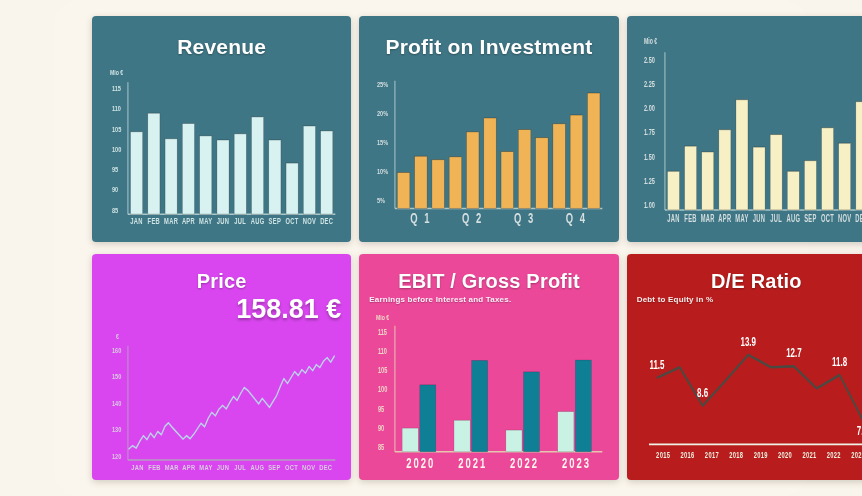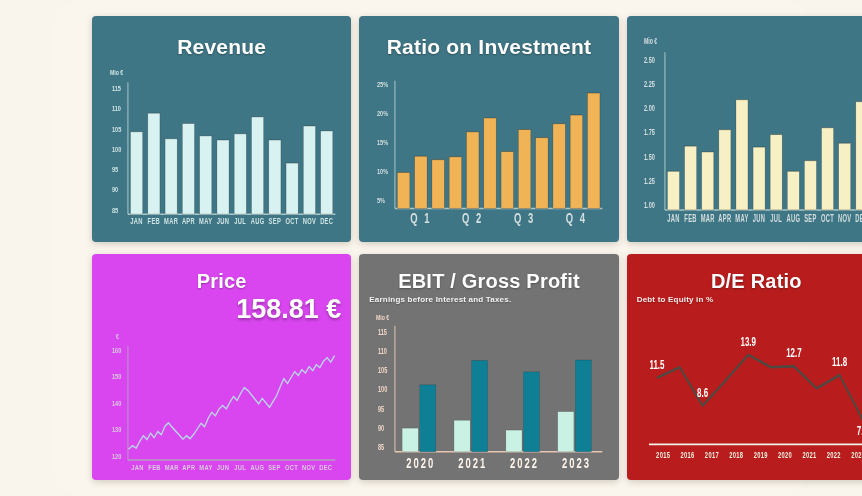--- a/index.html
+++ b/index.html
@@ -146,7 +146,7 @@
     </div>
 
     <div class="panel p-teal">
-      <div class="title">Ratio on Investment</div>
+      <div class="title">Profit on Investment</div>
       <div class="plot">
         <svg viewBox="0 0 240 120" preserveAspectRatio="none">
           <g>

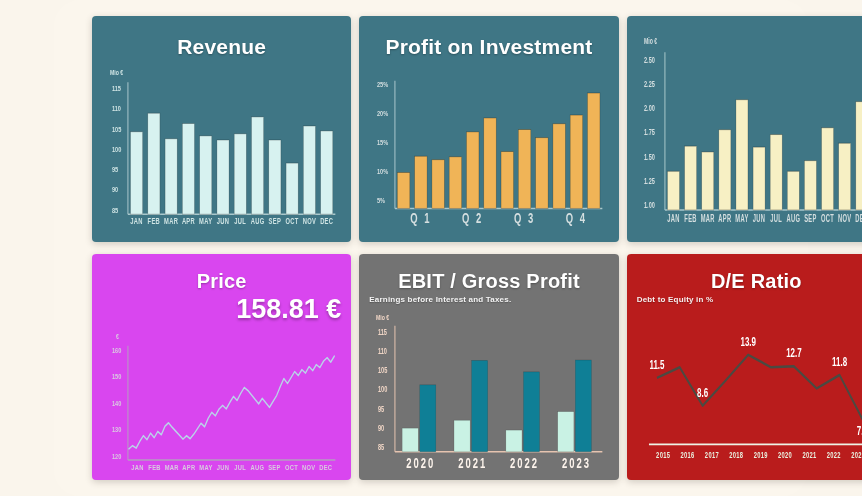--- a/index.html
+++ b/index.html
@@ -37,7 +37,7 @@
   }
   .p-teal   { background: #3f7685; }
   .p-purple { background: #d946ef; }
-  .p-clay   { background: #737373; }
+  .p-clay   { background: #ec4899; }
   .p-sage   { background: #b91c1c; }
 
   .title {

